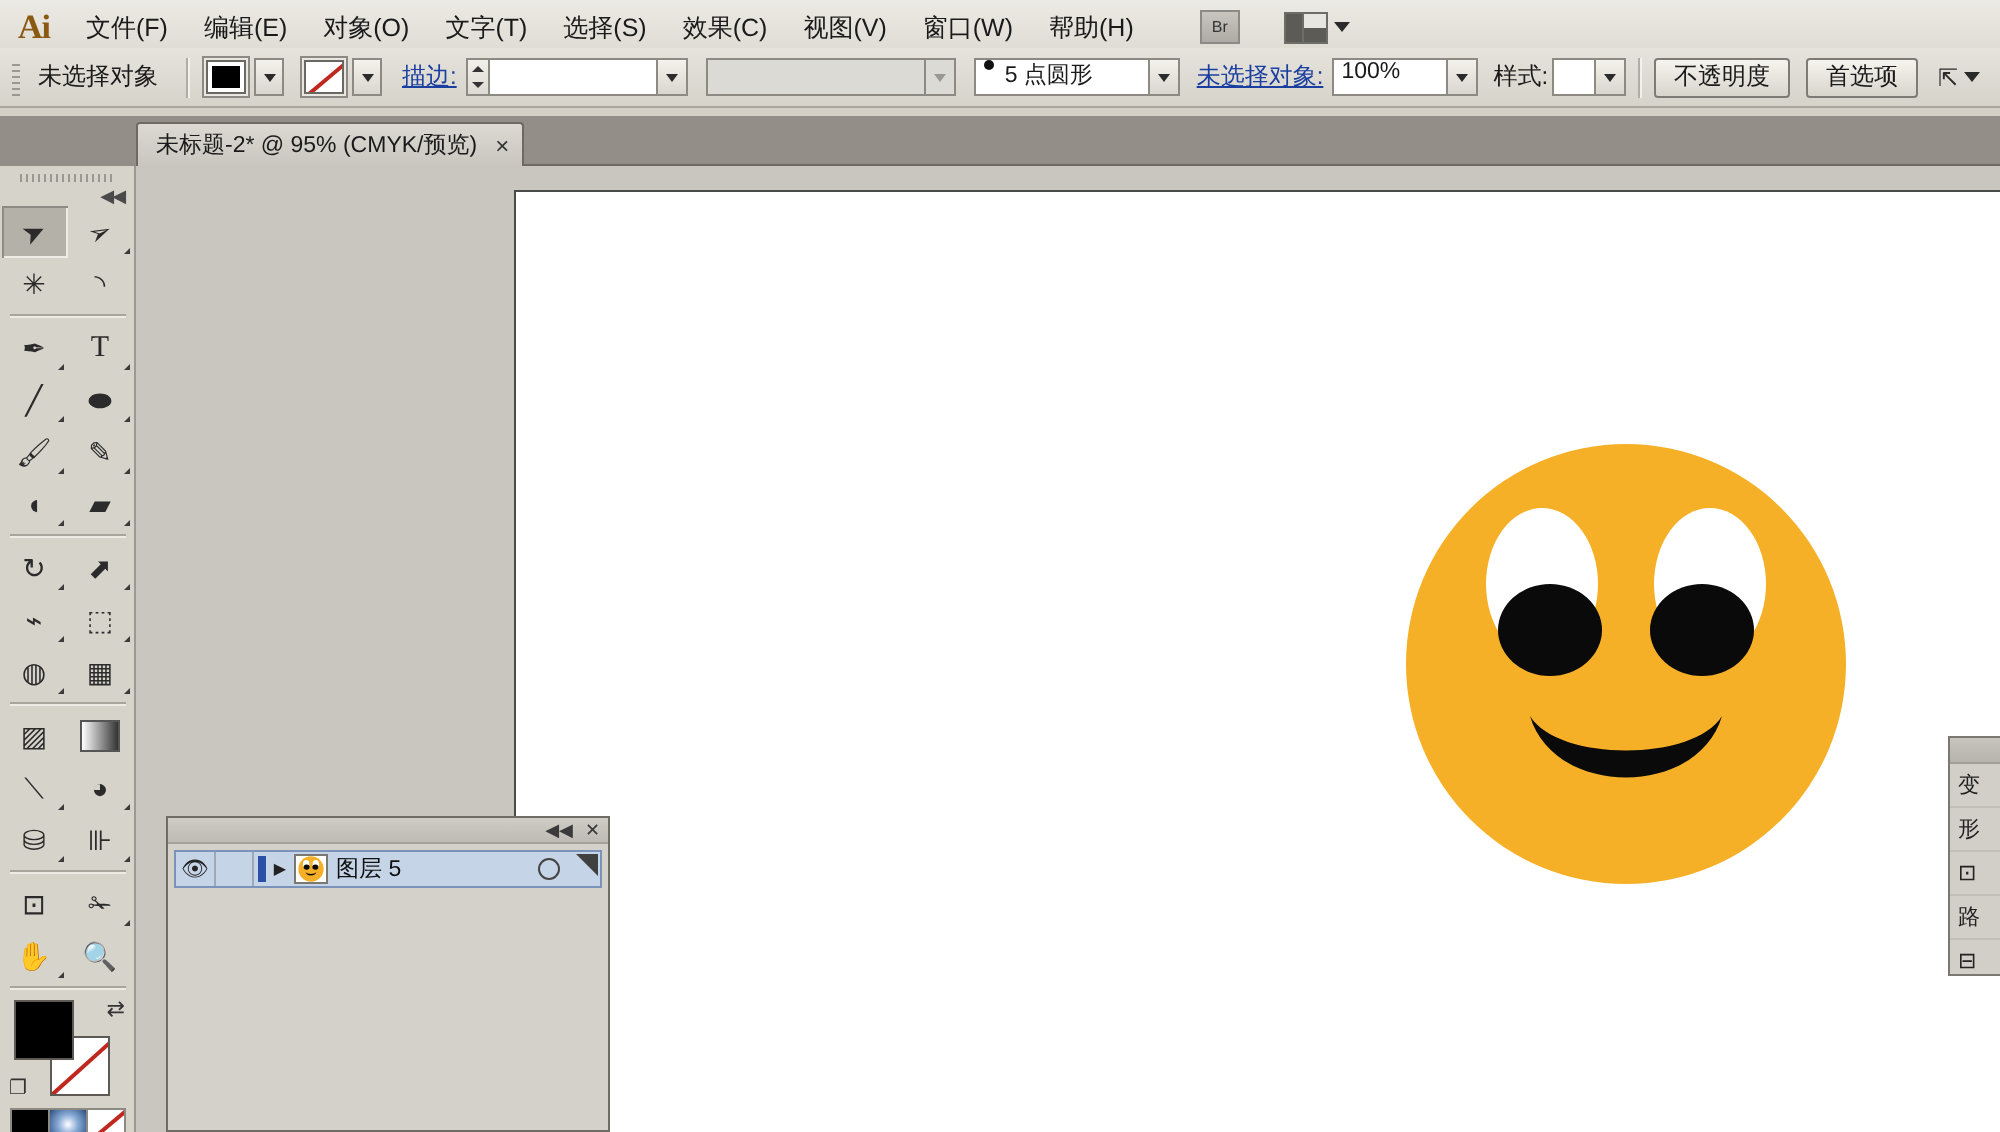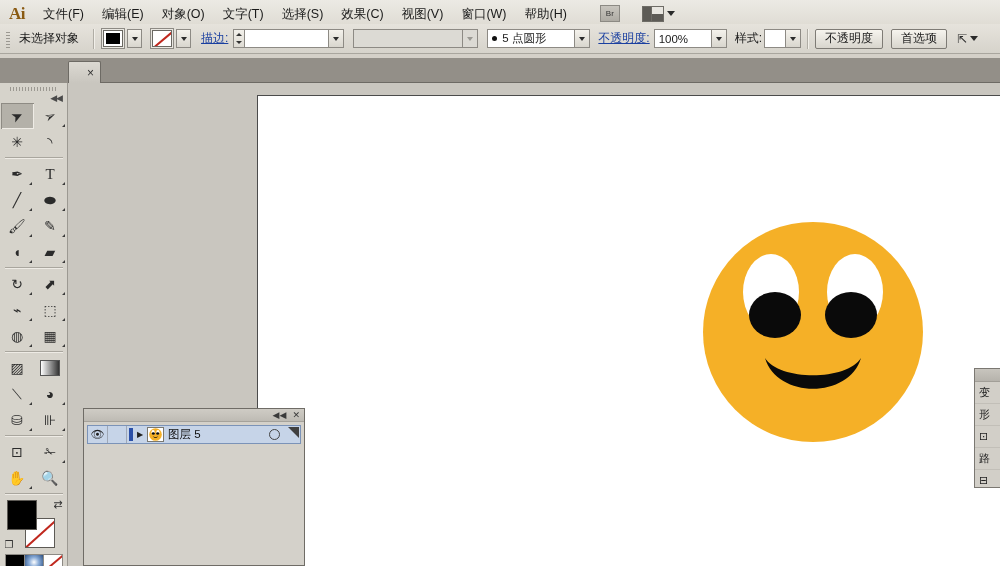--- a/index.html
+++ b/index.html
@@ -87,7 +87,7 @@
   .lnk{color:#1a3fa0;text-decoration:underline;font-size:12px;white-space:nowrap;}
   .field{
     height:19px;border:1px solid #8d8a84;background:#fff;box-sizing:border-box;
-    display:flex;align-items:center;padding:0 4px;font-size:11.5px;
+    display:flex;padding:0 4px;font-size:11.5px;
   }
   .field.grey{background:#dcdad4;color:#8c8a85;}
   .spin{

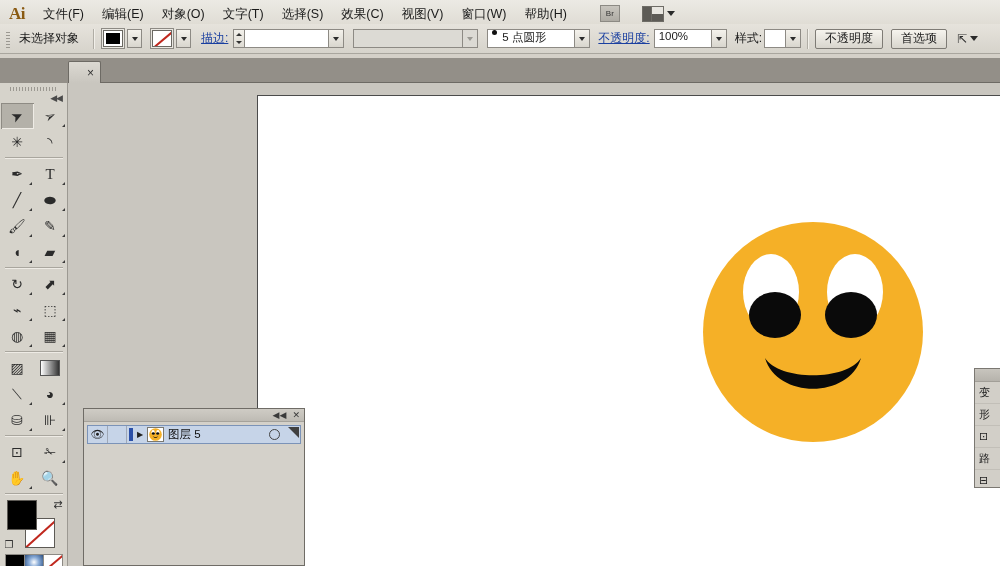--- a/index.html
+++ b/index.html
@@ -309,7 +309,7 @@
     </div>
 
     <div style="width:8px"></div>
-    <div class="lnk">不透明度:</div>
+    <div class="lnk">未选择对象:</div>
     <div style="width:4px"></div>
     <div style="display:flex;align-items:center;">
       <div class="field" style="width:58px">100%</div>

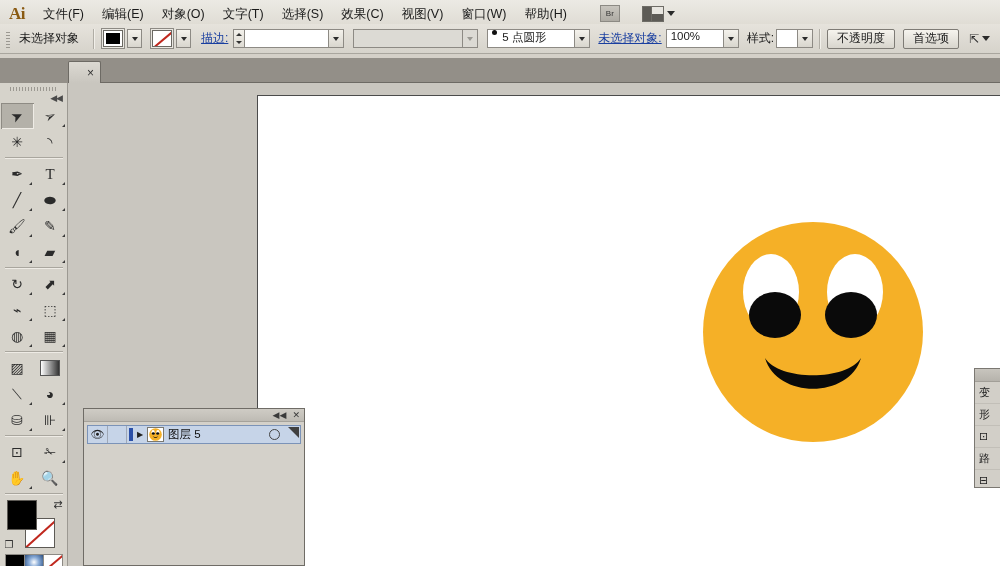--- a/index.html
+++ b/index.html
@@ -341,6 +341,7 @@
   <div class="tabbar">
     <div class="lead"></div>
     <div class="doc-tab">
+      <span>未标题-2* @ 95% (CMYK/预览)</span>
       <span class="tab-close">×</span>
     </div>
   </div>

